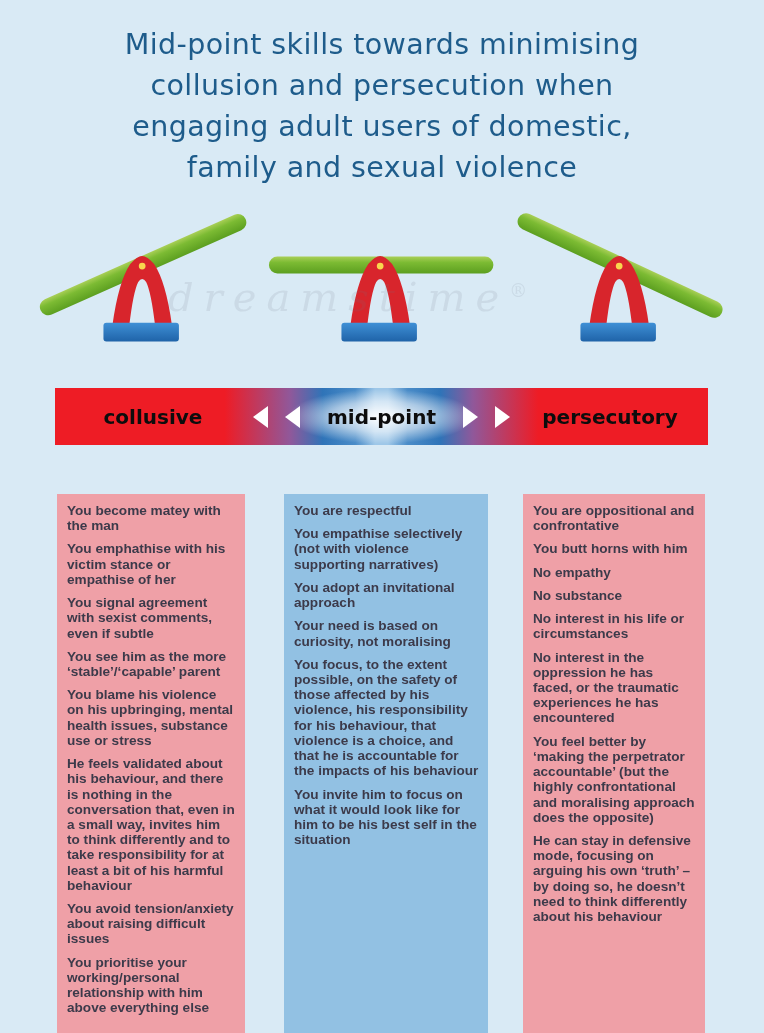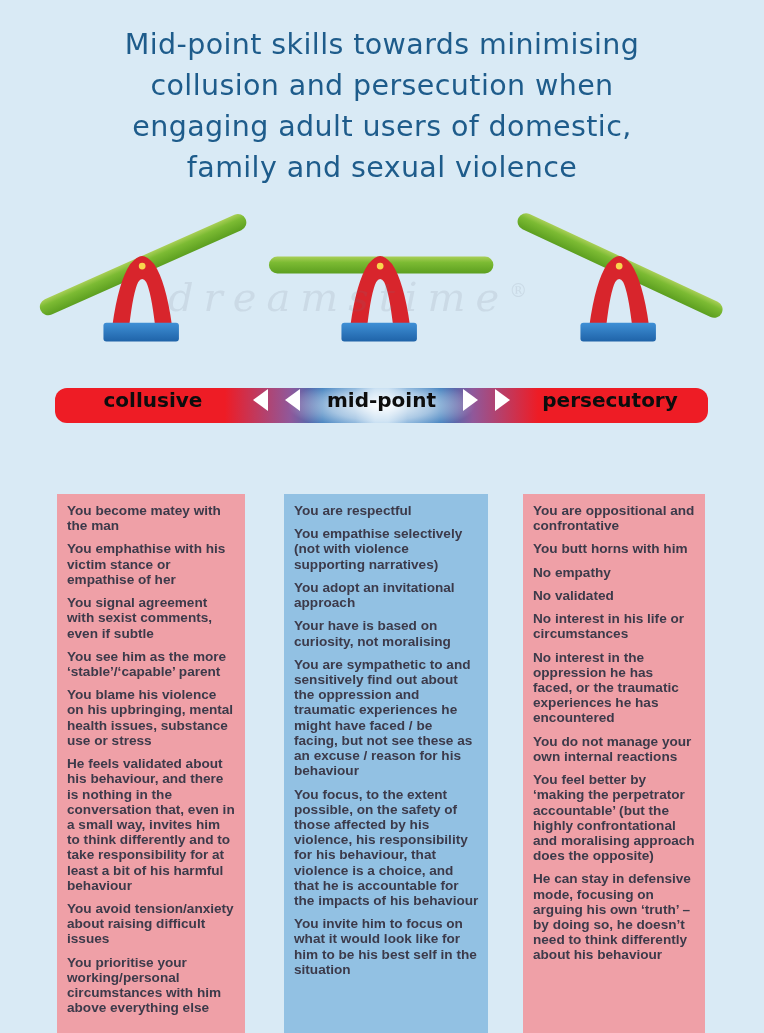--- a/index.html
+++ b/index.html
@@ -51,7 +51,7 @@
   
   .scale-bar {
     margin:46px 0 0 55px;
-    width:653px; height:35px;
+    width:653px; height:57px;
     background:
       radial-gradient(ellipse 130px 38px at 50% 50%, rgba(255,255,255,0.97) 0%, rgba(255,255,255,0.55) 40%, rgba(255,255,255,0) 72%),
       linear-gradient(90deg,
@@ -61,8 +61,7 @@
         #2f74b8 59%, #90589a 64%,
         #ee1c25 74%, #ee1c25 100%);
     display:flex;
-    align-items:flex-start;
-    border-radius:12px;
+    align-items:center;
   }
   .bar-section { display:flex; align-items:center; justify-content:center; }
   .bar-left, .bar-right { width:30%; }

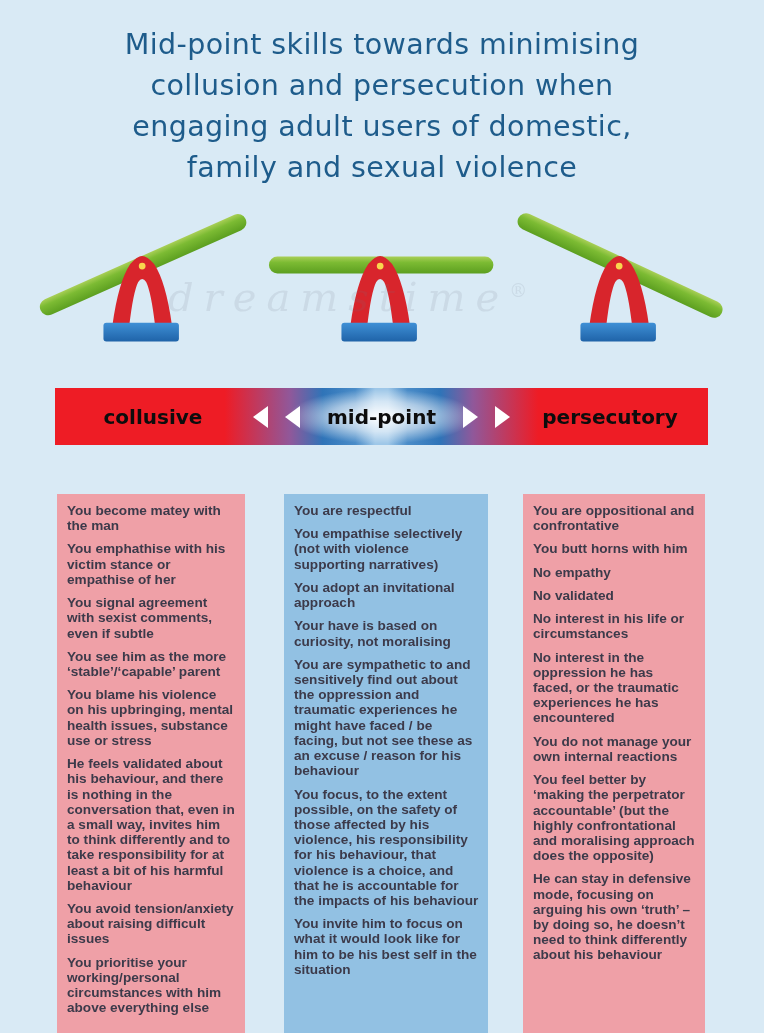--- a/index.html
+++ b/index.html
@@ -203,7 +203,7 @@
         <p class="col-item">You are oppositional and confrontative</p>
         <p class="col-item">You butt horns with him</p>
         <p class="col-item">No empathy</p>
-        <p class="col-item">No validated</p>
+        <p class="col-item">No substance</p>
         <p class="col-item">No interest in his life or circumstances</p>
         <p class="col-item">No interest in the oppression he has faced, or the traumatic experiences he has encountered</p>
         <p class="col-item">You do not manage your own internal reactions</p>

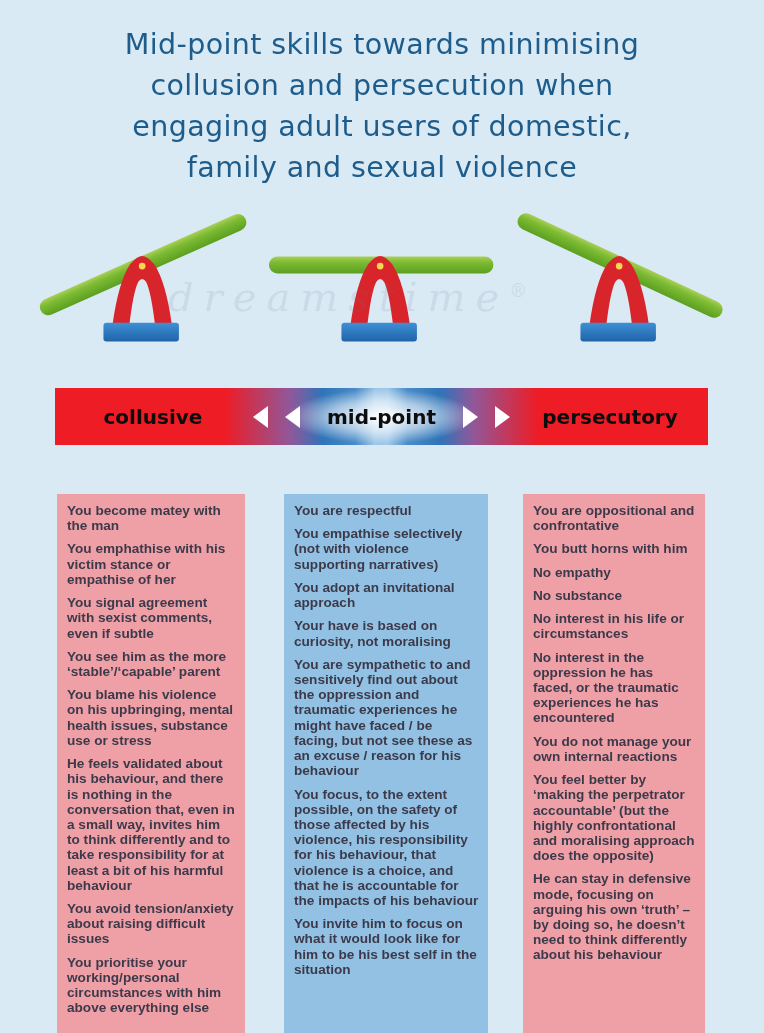--- a/index.html
+++ b/index.html
@@ -194,7 +194,7 @@
         <p class="col-item">You are respectful</p>
         <p class="col-item">You empathise selectively (not with violence supporting narratives)</p>
         <p class="col-item">You adopt an invitational approach</p>
-        <p class="col-item">Your have is based on curiosity, not moralising</p>
+        <p class="col-item">Your need is based on curiosity, not moralising</p>
         <p class="col-item">You are sympathetic to and sensitively find out about the oppression and traumatic experiences he might have faced / be facing, but not see these as an excuse / reason for his behaviour</p>
         <p class="col-item">You focus, to the extent possible, on the safety of those affected by his violence, his responsibility for his behaviour, that violence is a choice, and that he is accountable for the impacts of his behaviour</p>
         <p class="col-item">You invite him to focus on what it would look like for him to be his best self in the situation</p>

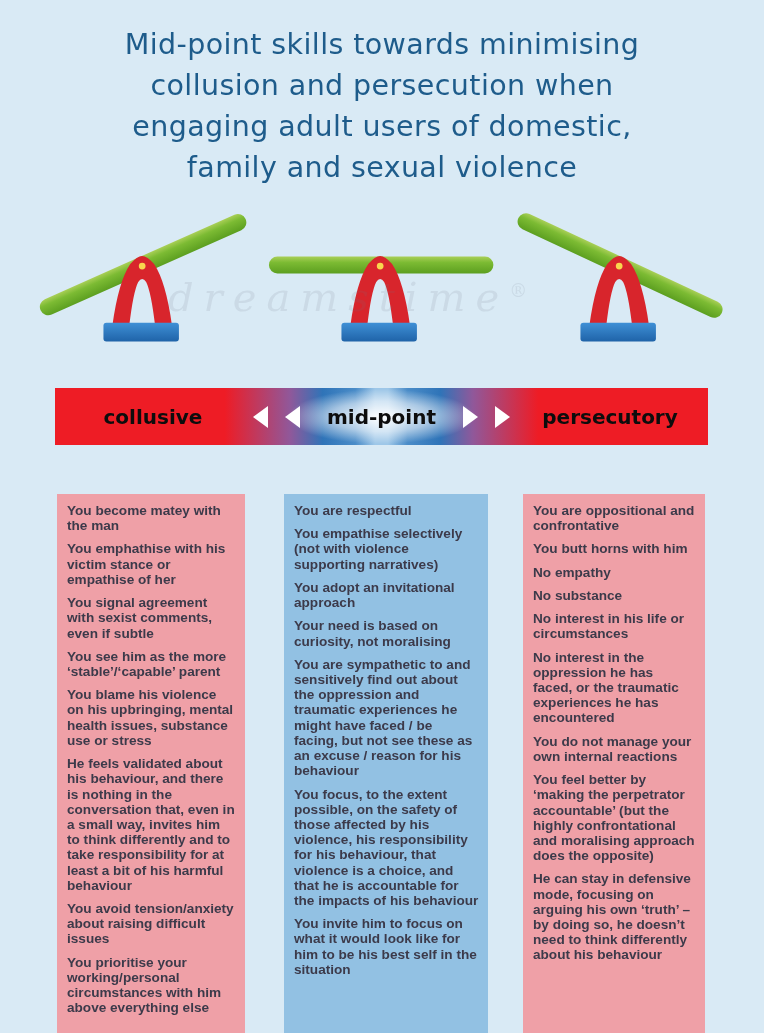--- a/index.html
+++ b/index.html
@@ -195,7 +195,6 @@
         <p class="col-item">You empathise selectively (not with violence supporting narratives)</p>
         <p class="col-item">You adopt an invitational approach</p>
         <p class="col-item">Your need is based on curiosity, not moralising</p>
-        <p class="col-item">You are sympathetic to and sensitively find out about the oppression and traumatic experiences he might have faced / be facing, but not see these as an excuse / reason for his behaviour</p>
         <p class="col-item">You focus, to the extent possible, on the safety of those affected by his violence, his responsibility for his behaviour, that violence is a choice, and that he is accountable for the impacts of his behaviour</p>
         <p class="col-item">You invite him to focus on what it would look like for him to be his best self in the situation</p>
       </div>

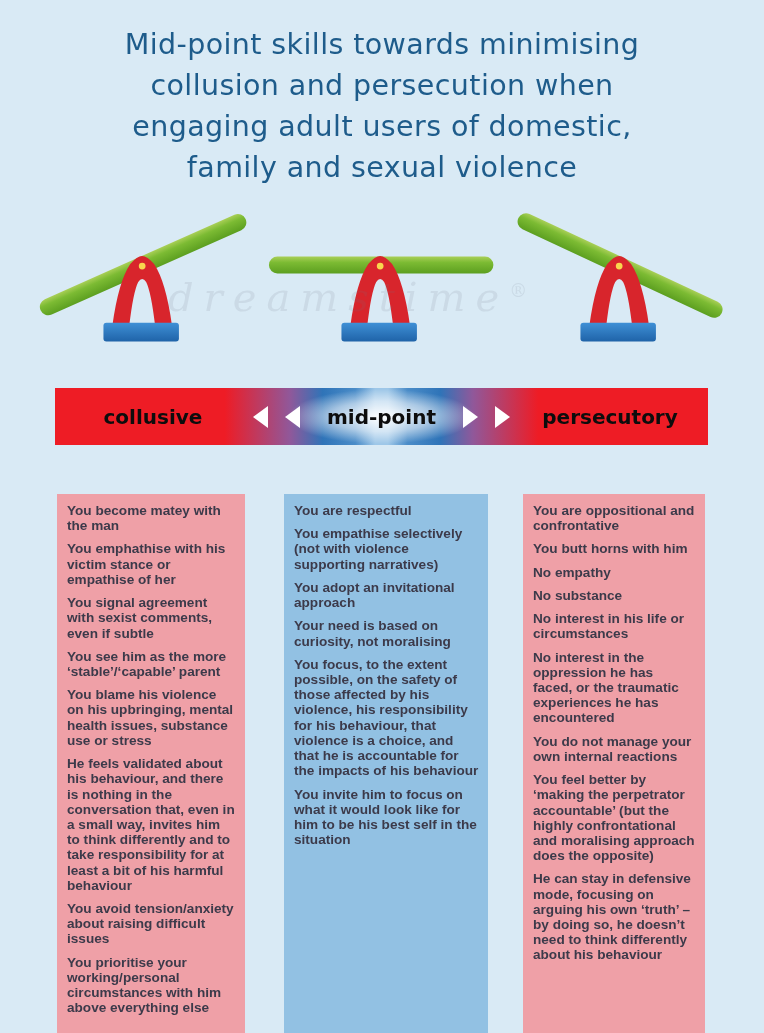--- a/index.html
+++ b/index.html
@@ -205,7 +205,6 @@
         <p class="col-item">No substance</p>
         <p class="col-item">No interest in his life or circumstances</p>
         <p class="col-item">No interest in the oppression he has faced, or the traumatic experiences he has encountered</p>
-        <p class="col-item">You do not manage your own internal reactions</p>
         <p class="col-item">You feel better by ‘making the perpetrator accountable’ (but the highly confrontational and moralising approach does the opposite)</p>
         <p class="col-item">He can stay in defensive mode, focusing on arguing his own ‘truth’ – by doing so, he doesn’t need to think differently about his behaviour</p>
       </div>

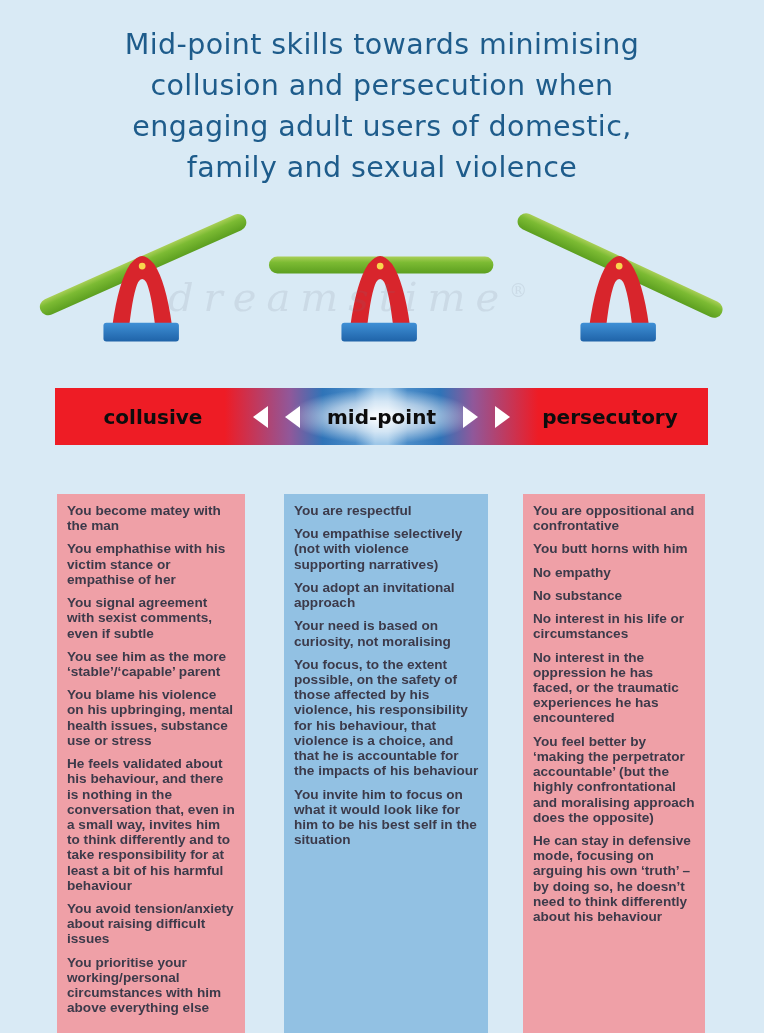--- a/index.html
+++ b/index.html
@@ -188,7 +188,7 @@
         <p class="col-item">You blame his violence on his upbringing, mental health issues, substance use or stress</p>
         <p class="col-item">He feels validated about his behaviour, and there is nothing in the conversation that, even in a small way, invites him to think differently and to take responsibility for at least a bit of his harmful behaviour</p>
         <p class="col-item">You avoid tension/anxiety about raising difficult issues</p>
-        <p class="col-item">You prioritise your working/personal circumstances with him above everything else</p>
+        <p class="col-item">You prioritise your working/personal relationship with him above everything else</p>
       </div>
     <div class="col col-blue col-midpoint">
         <p class="col-item">You are respectful</p>

